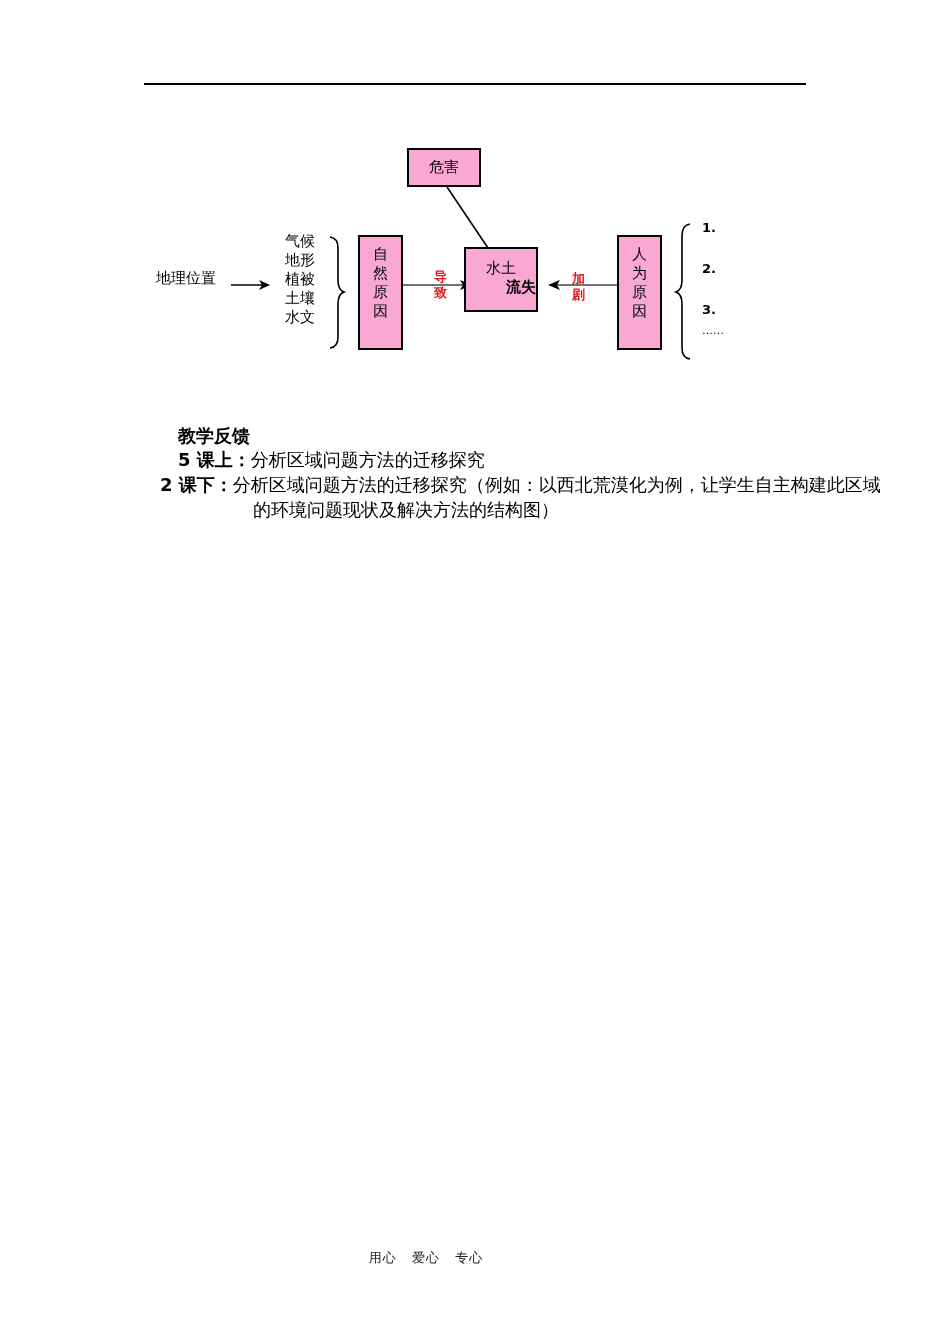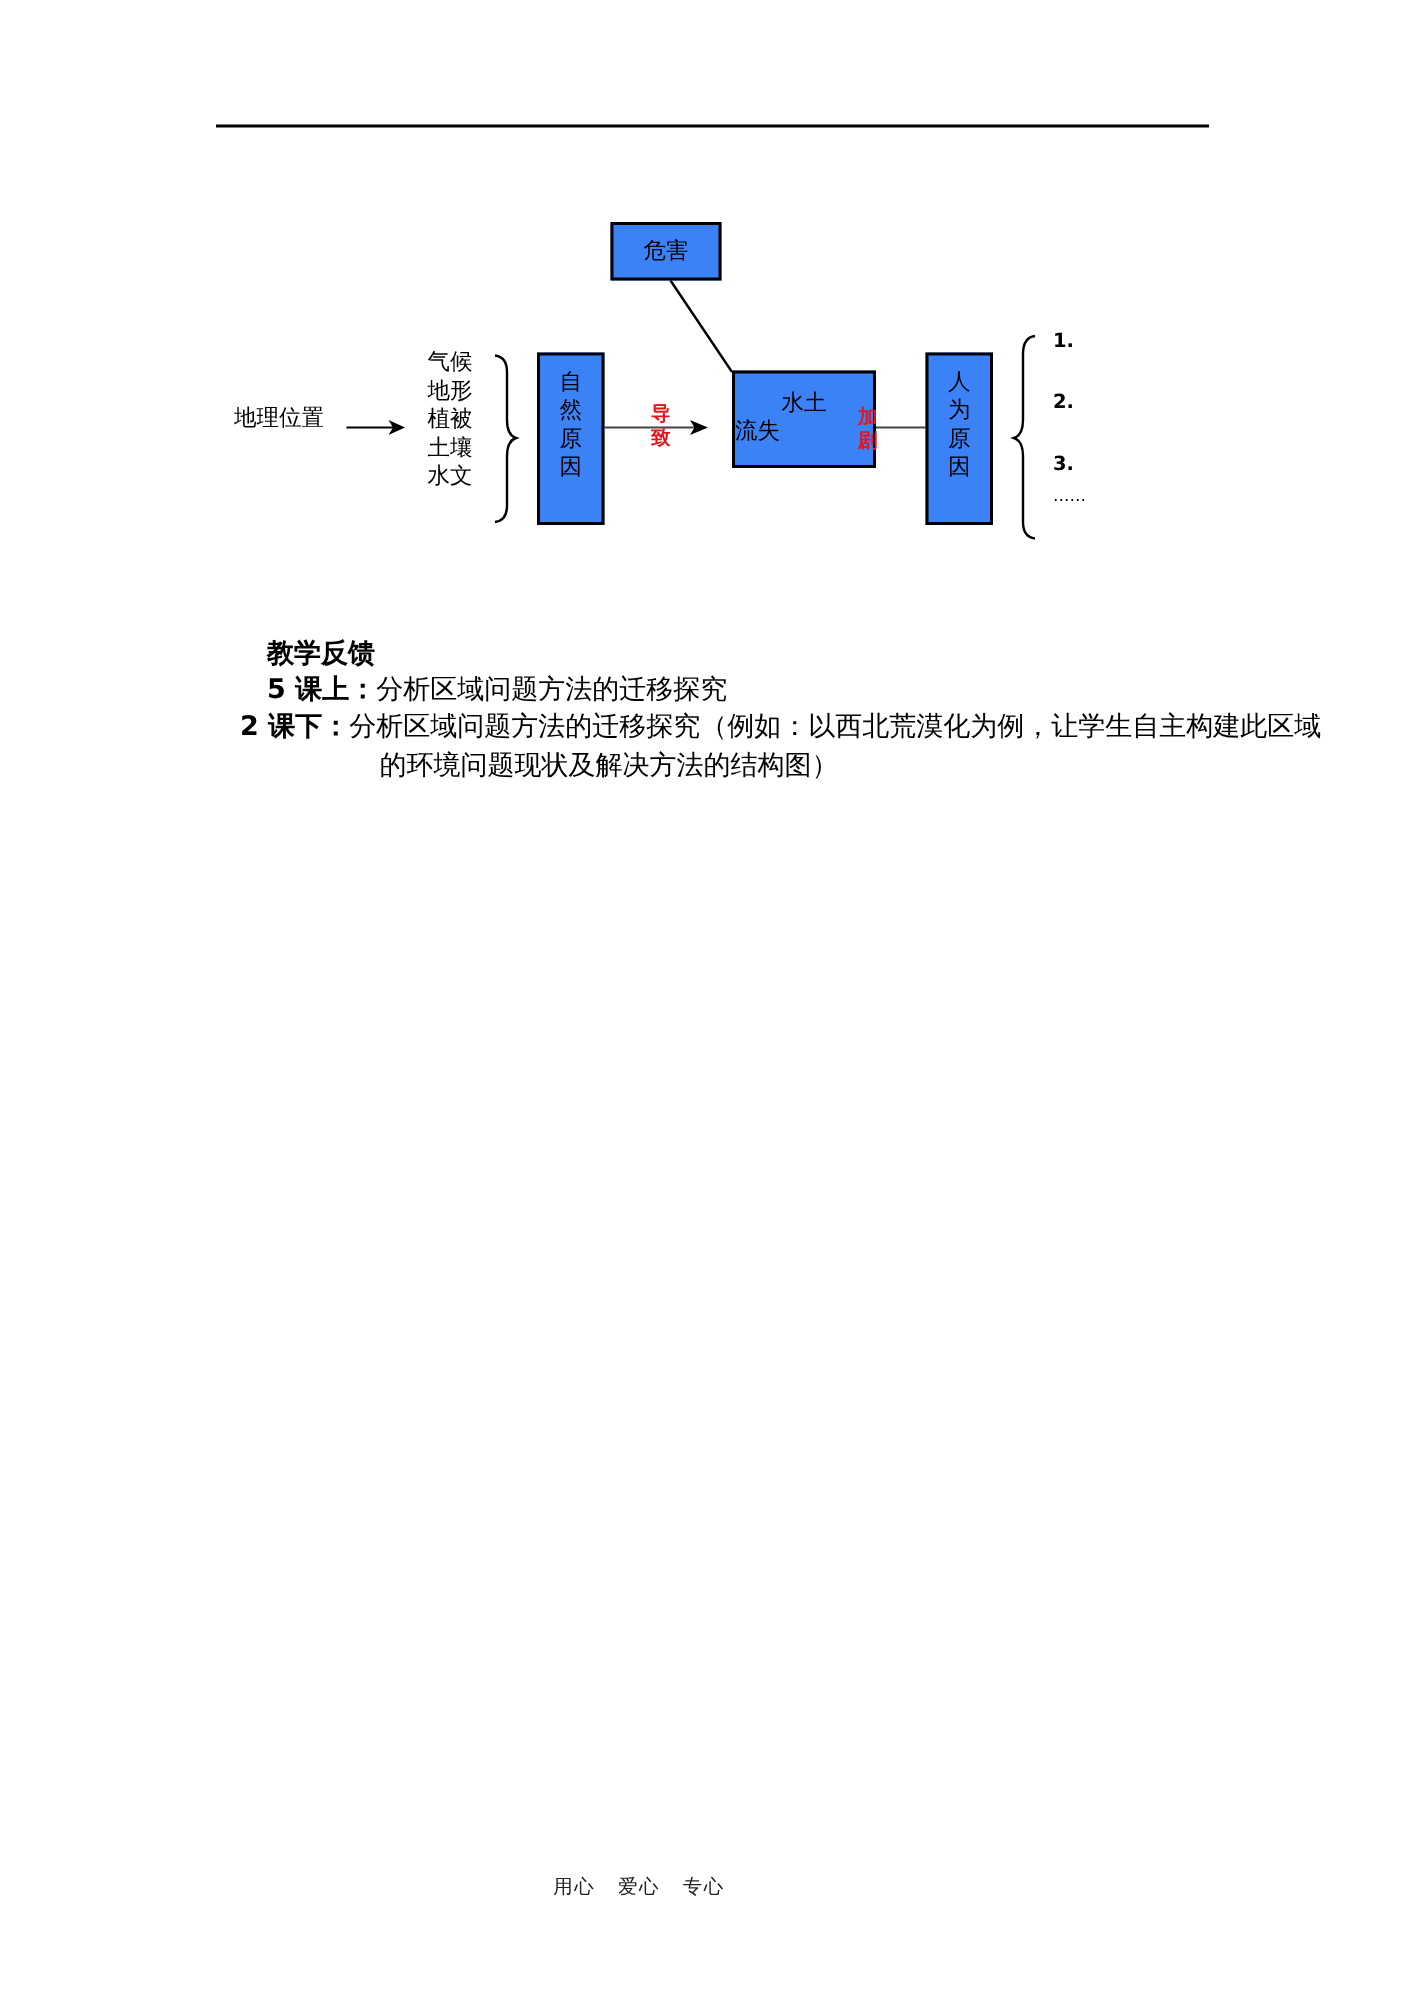--- a/index.html
+++ b/index.html
@@ -7,7 +7,7 @@
       font-family: "DejaVu Sans", "Liberation Sans", sans-serif; color: #000; }
     .header-rule { position: absolute; left: 144px; top: 83px; width: 662px; height: 2px; background: #000; }
     .abs { position: absolute; }
-    .box { position: absolute; border: 2px solid #000; background: #3b82f6; box-sizing: border-box; }
+    .box { position: absolute; border: 2px solid #000; background: #f9a8d4; box-sizing: border-box; }
     .txt { font-size: 15px; line-height: 17px; }
     .vtxt { font-size: 15px; line-height: 19px; text-align: center; width: 100%; }
     .red { color: #e8141c; font-size: 13px; line-height: 16px; font-weight: bold; }

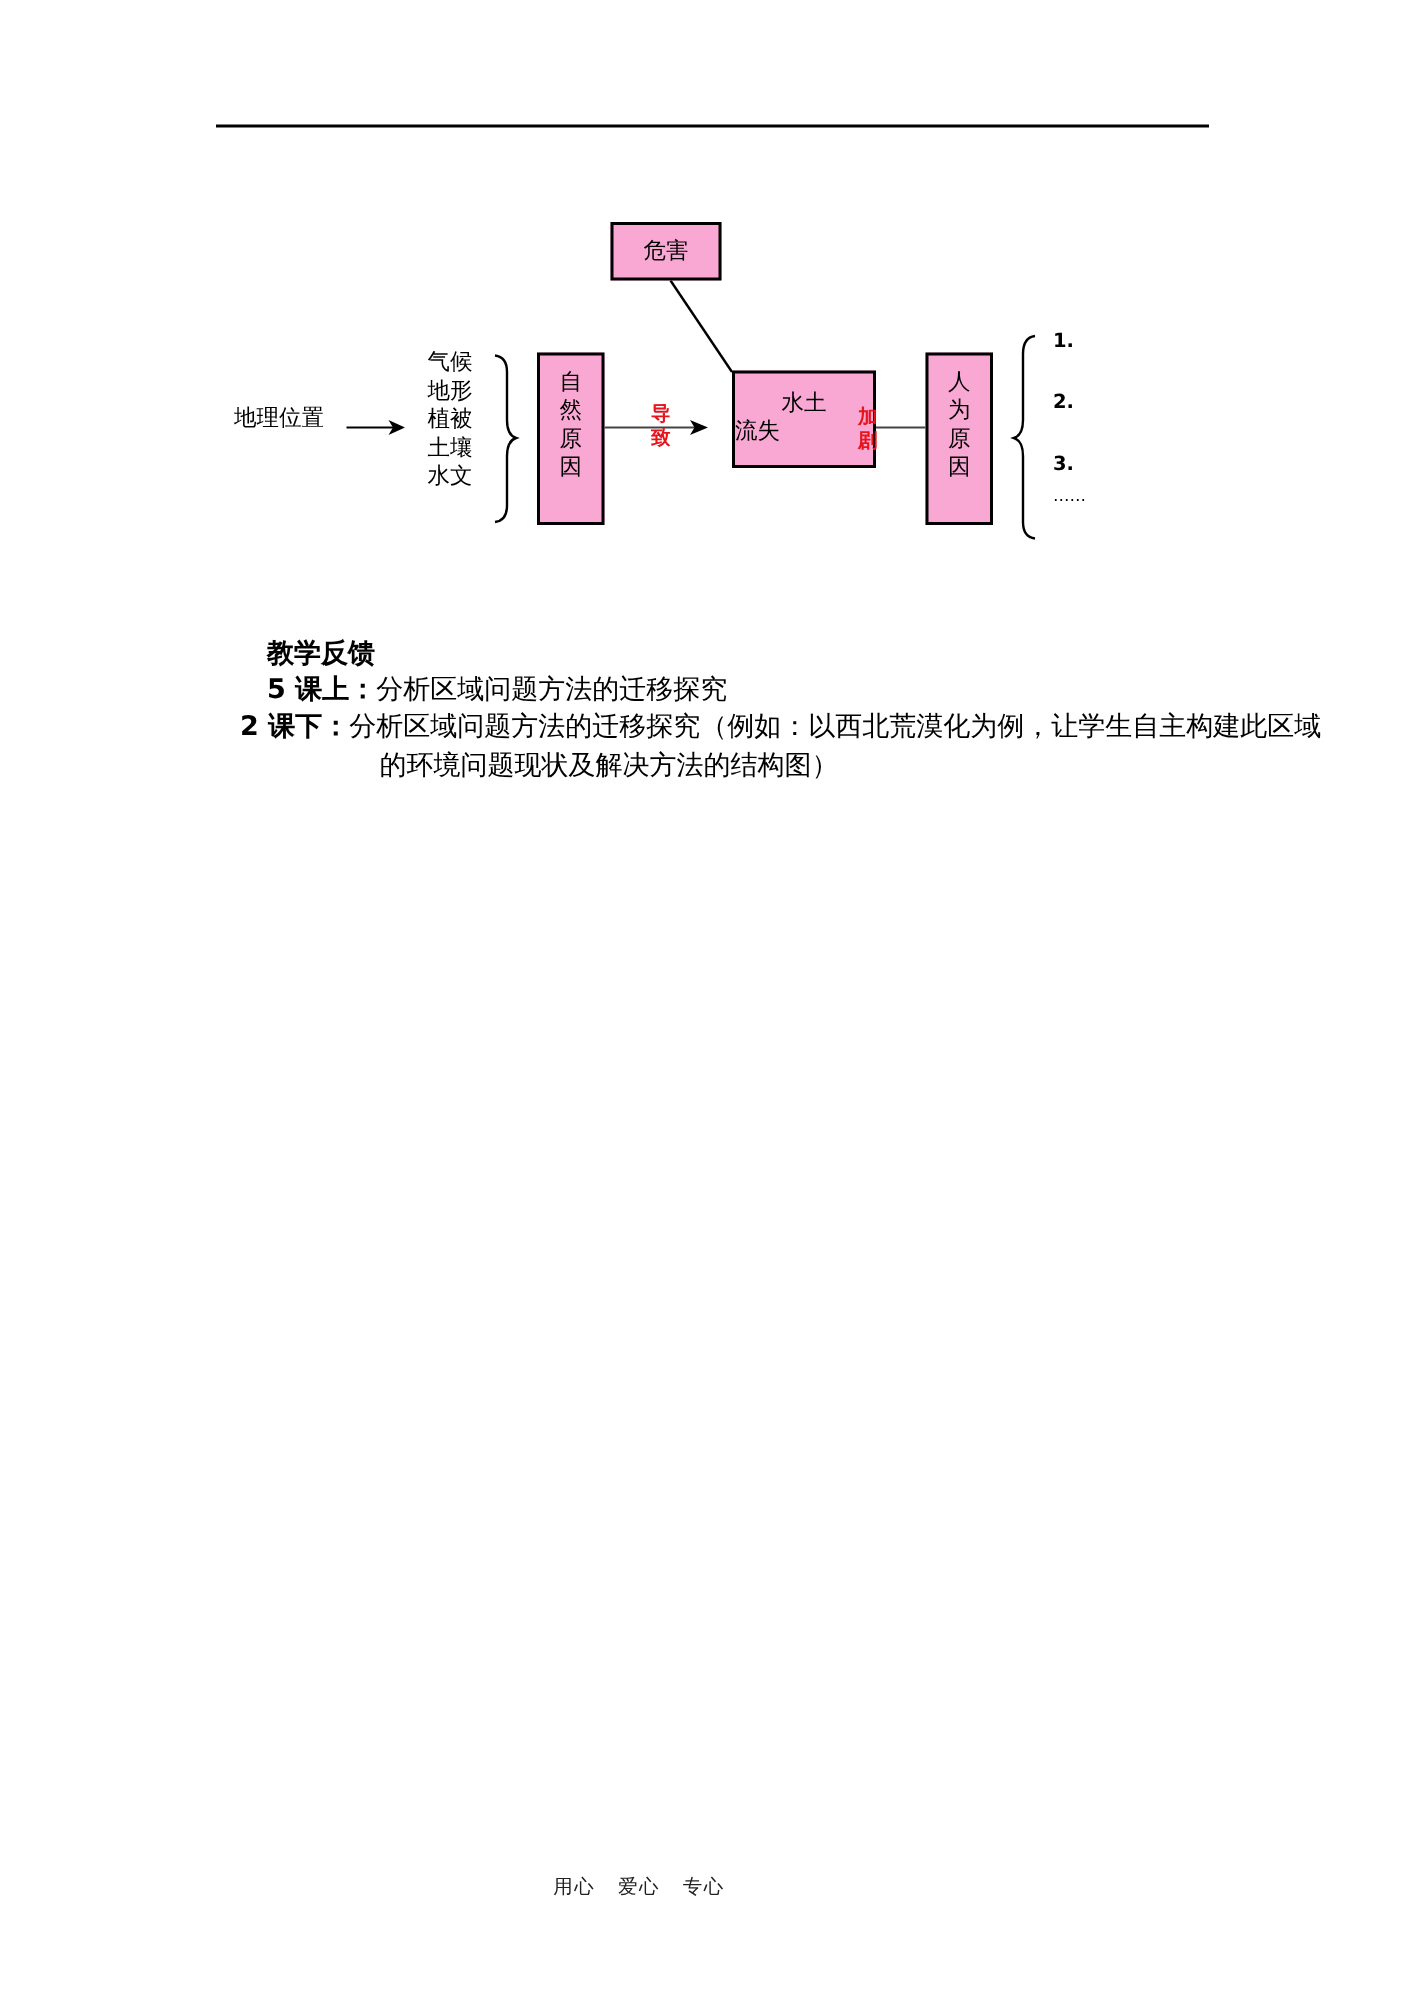--- a/index.html
+++ b/index.html
@@ -68,7 +68,7 @@
   <div>致</div>
 </div>
 
-<div class="box" style="left:488px;top:247px;width:96px;height:65px;">
+<div class="box" style="left:464px;top:247px;width:74px;height:65px;">
   <div class="txt" style="text-align:center;margin-top:10px;line-height:19px;">水土</div>
   <div class="txt" style="text-align:left;line-height:19px;">流失</div>
 </div>

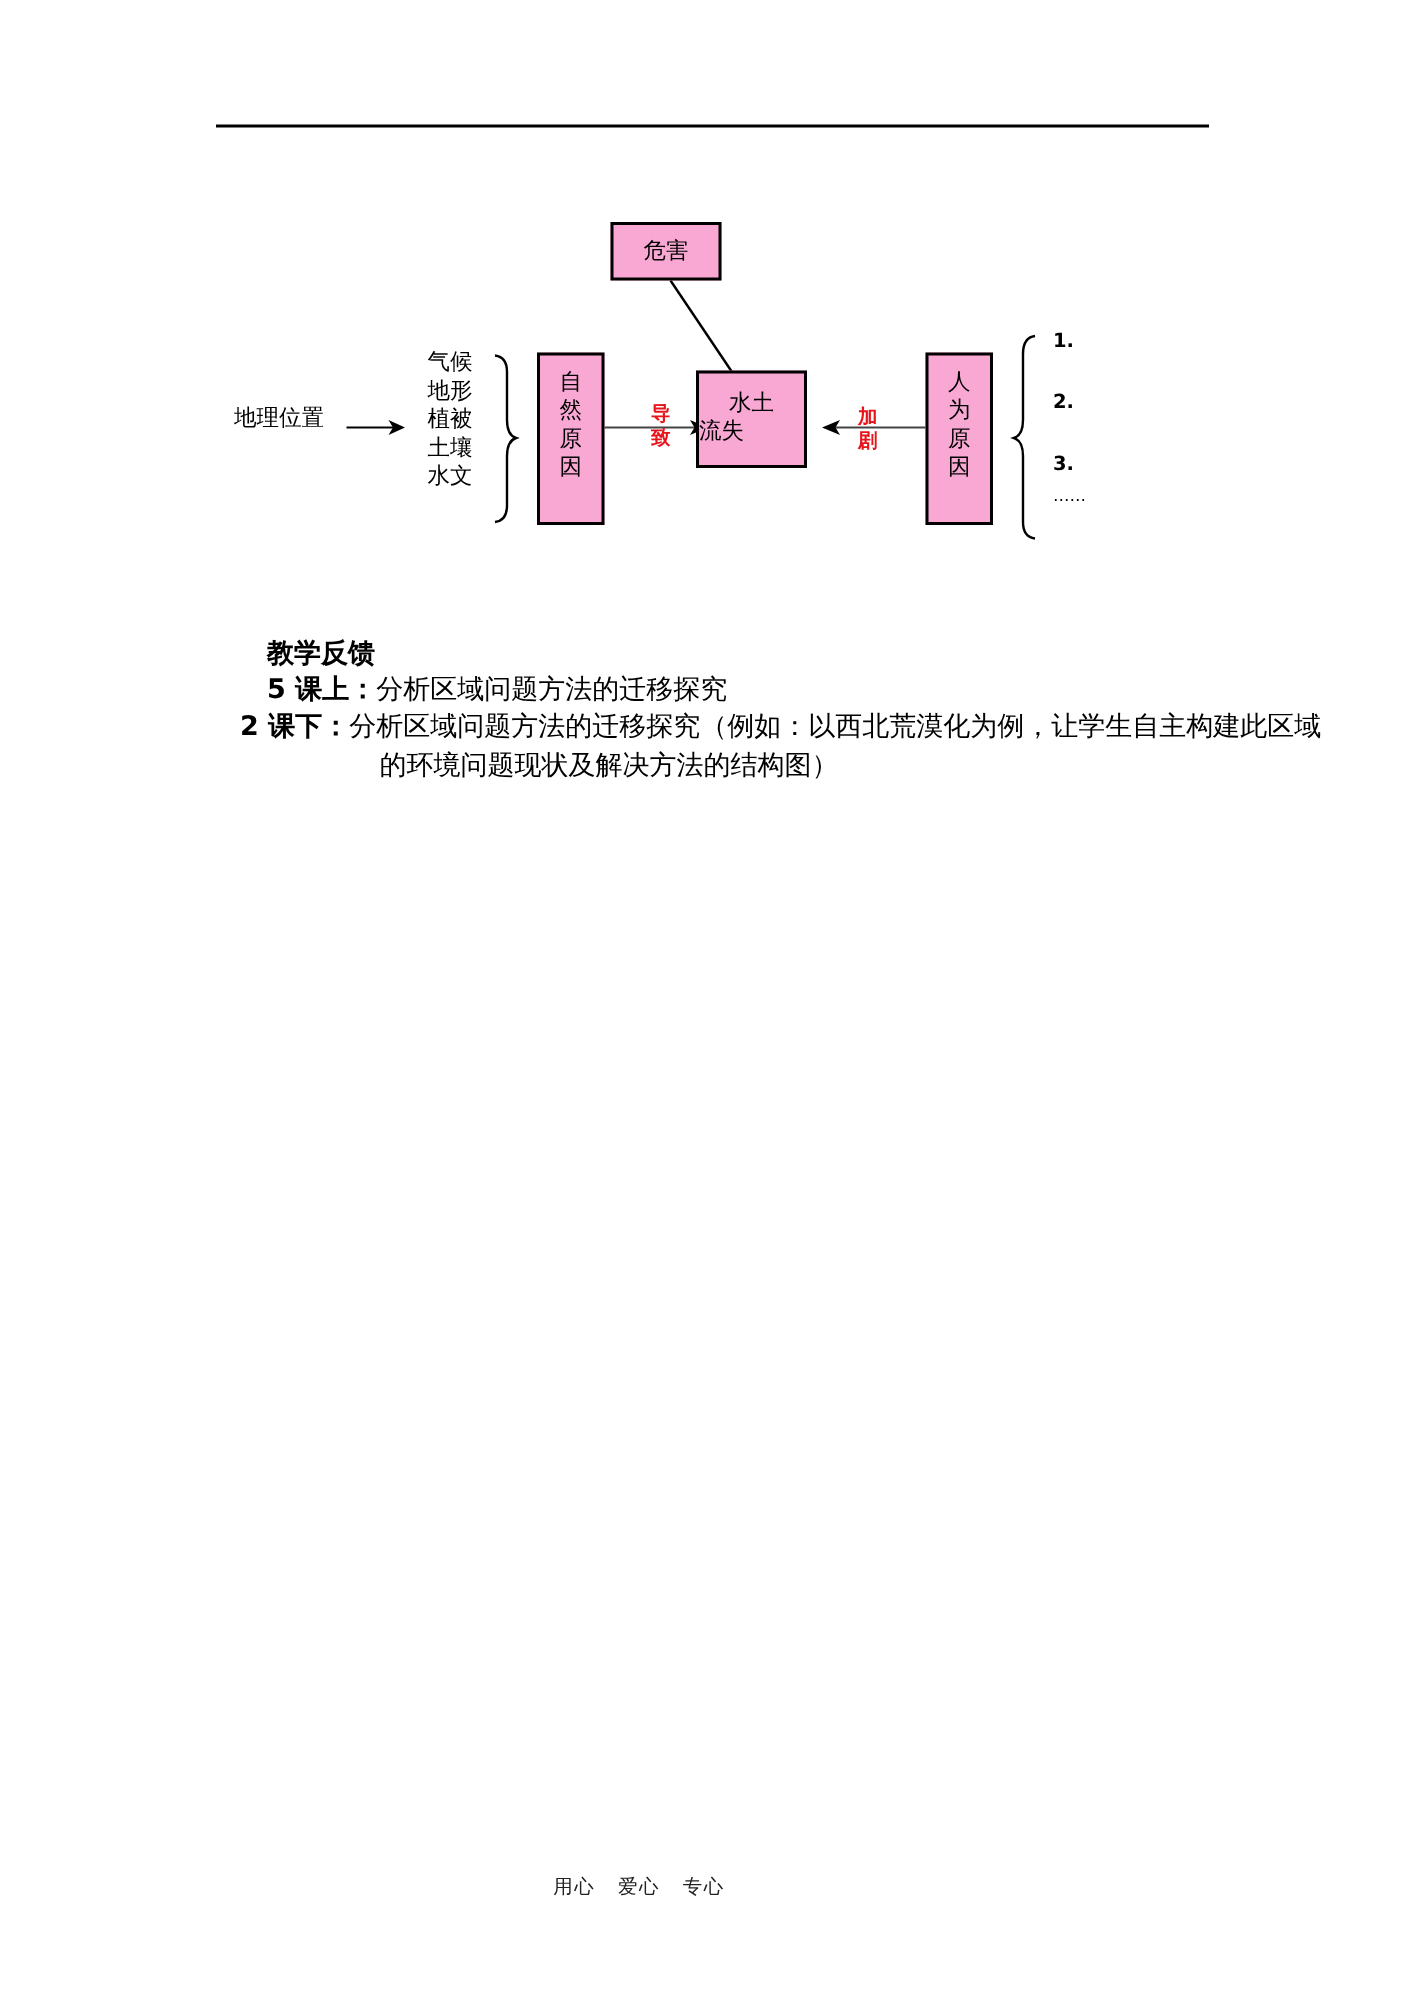--- a/index.html
+++ b/index.html
@@ -70,7 +70,7 @@
 
 <div class="box" style="left:464px;top:247px;width:74px;height:65px;">
   <div class="txt" style="text-align:center;margin-top:10px;line-height:19px;">水土</div>
-  <div class="txt" style="text-align:left;line-height:19px;">流失</div>
+  <div class="txt" style="text-align:right;line-height:19px;font-weight:bold;">流失</div>
 </div>
 
 <div class="abs red" style="left:572px;top:271px;">

